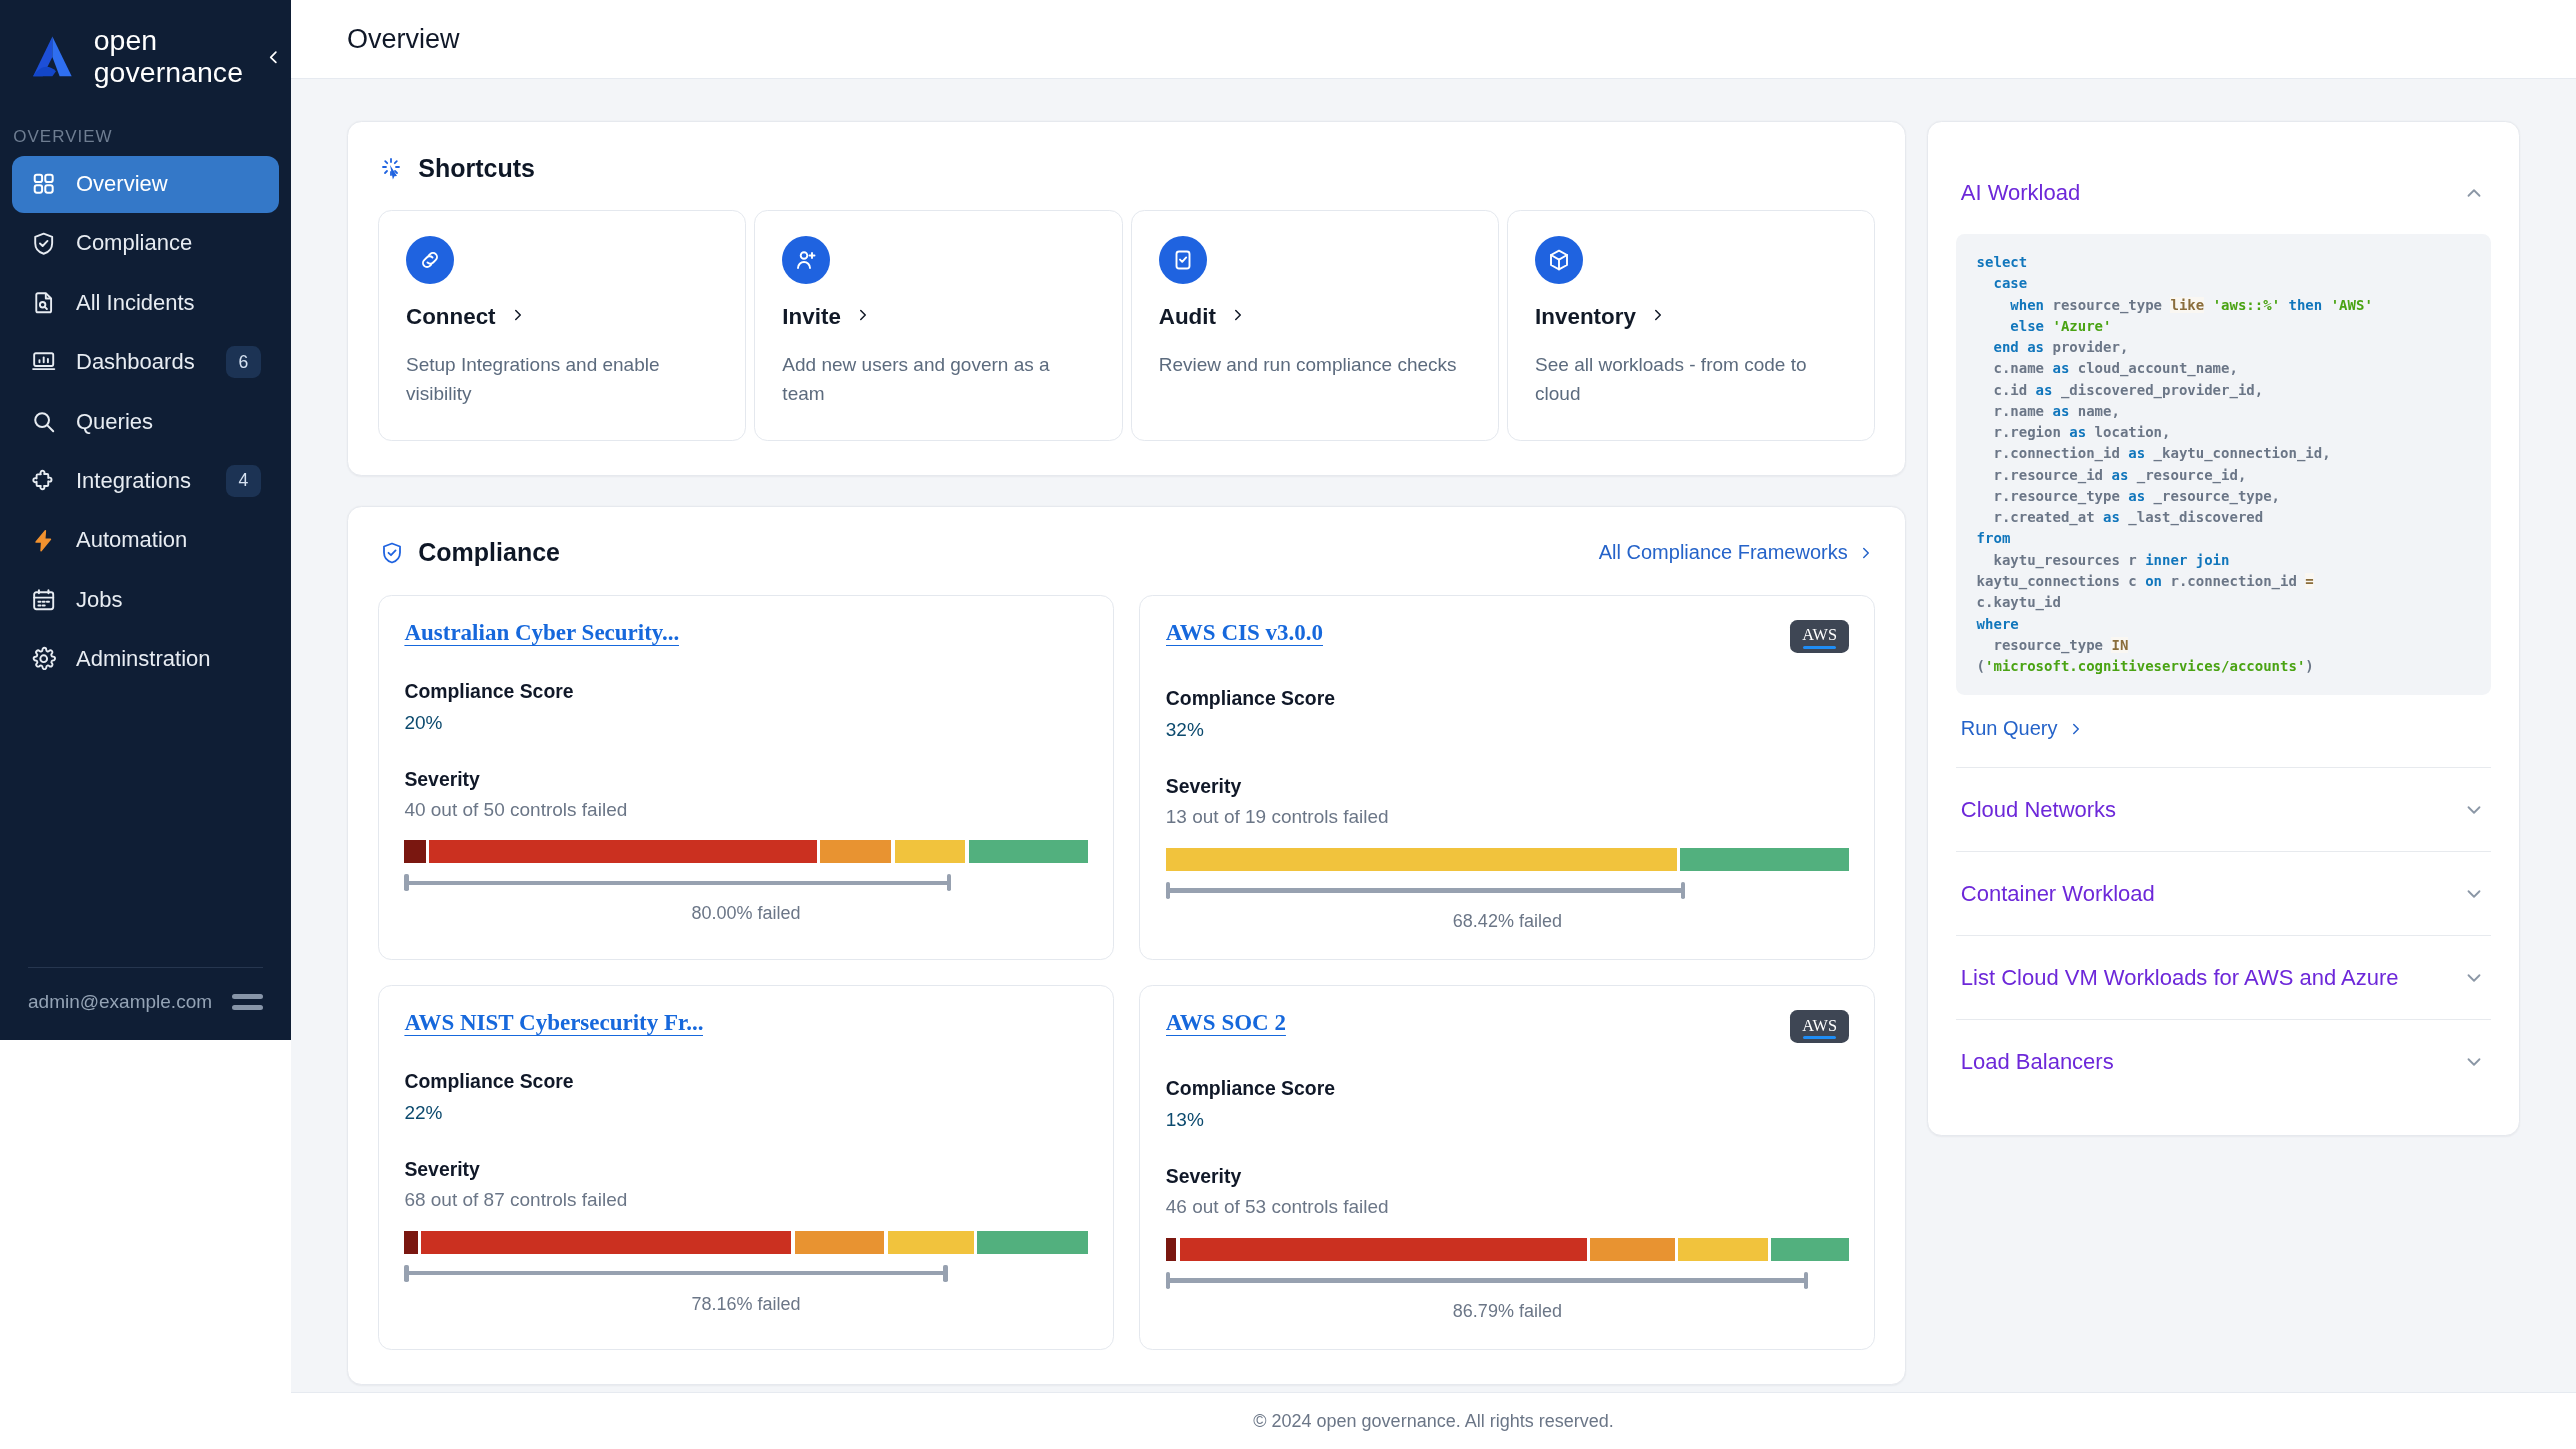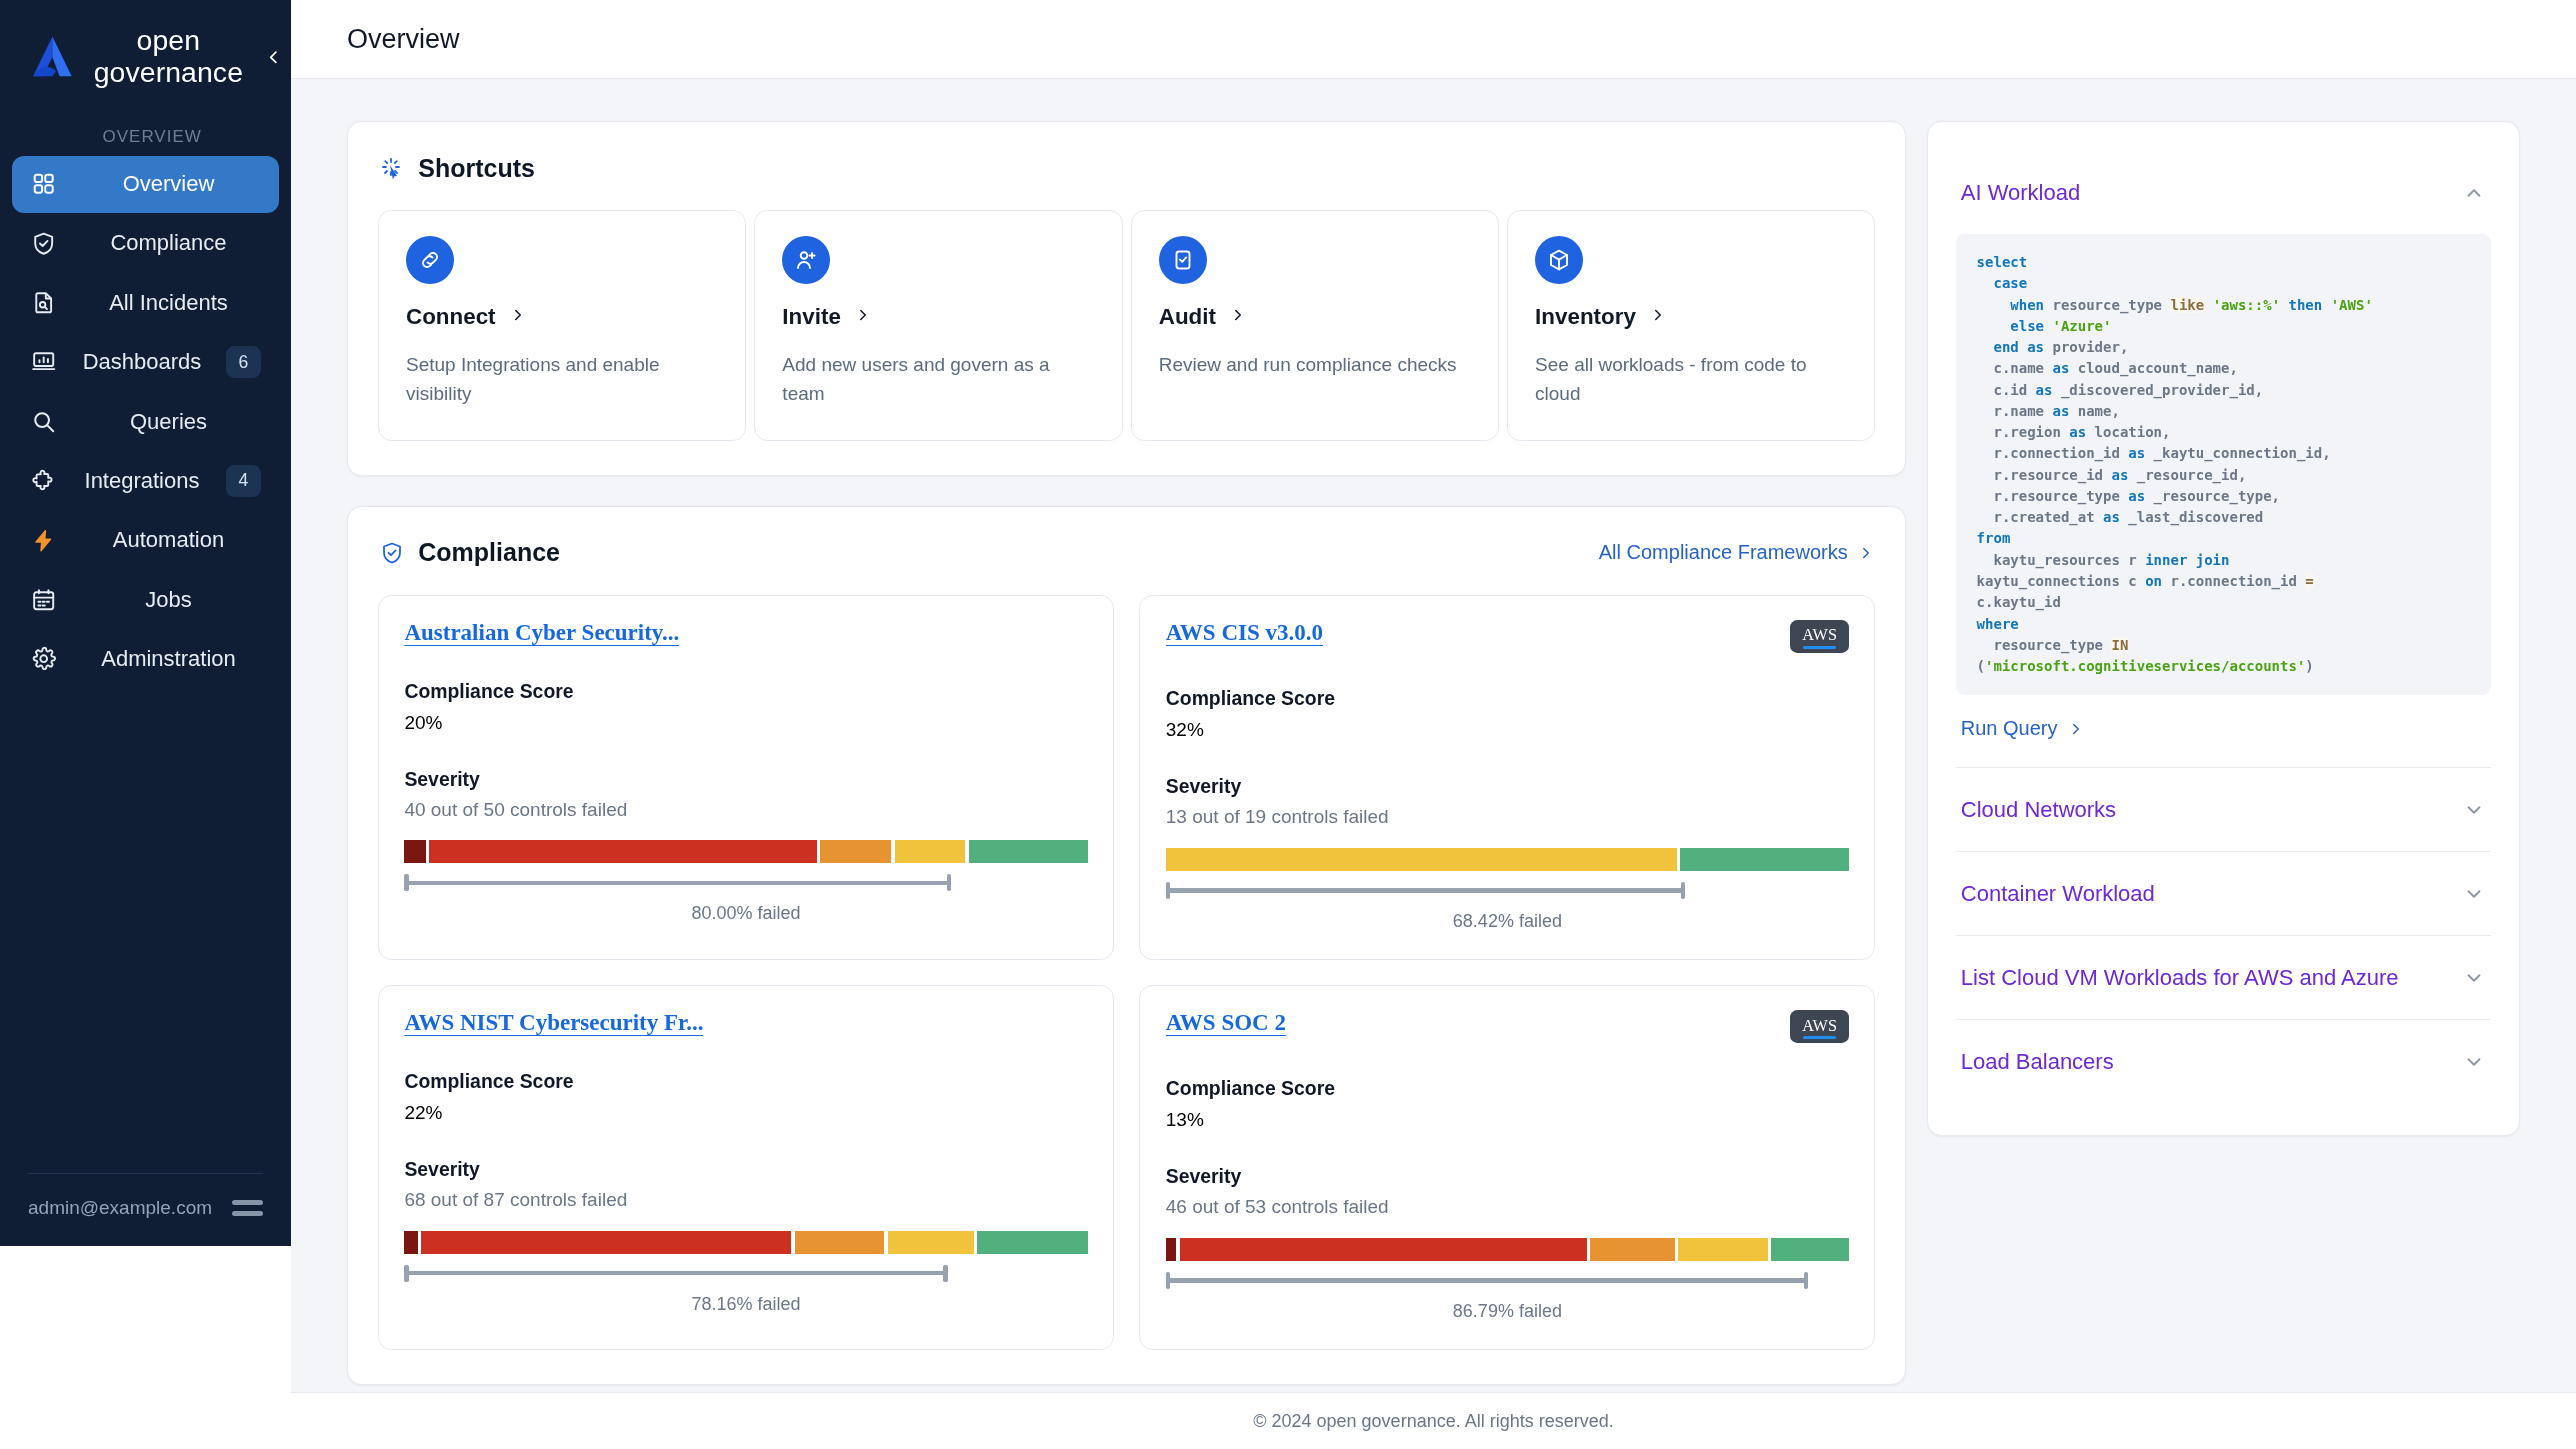--- a/index.html
+++ b/index.html
@@ -13,12 +13,11 @@
 
   
   .sidebar {
-    width: 291px; height: 1246px;
+    width: 291px; height: 1040px;
     background: #0f1e35;
     display: flex; flex-direction: column;
     flex: 0 0 291px;
     position: relative;
-    text-align: center;
   }
   .brand {
     display: flex; align-items: center;

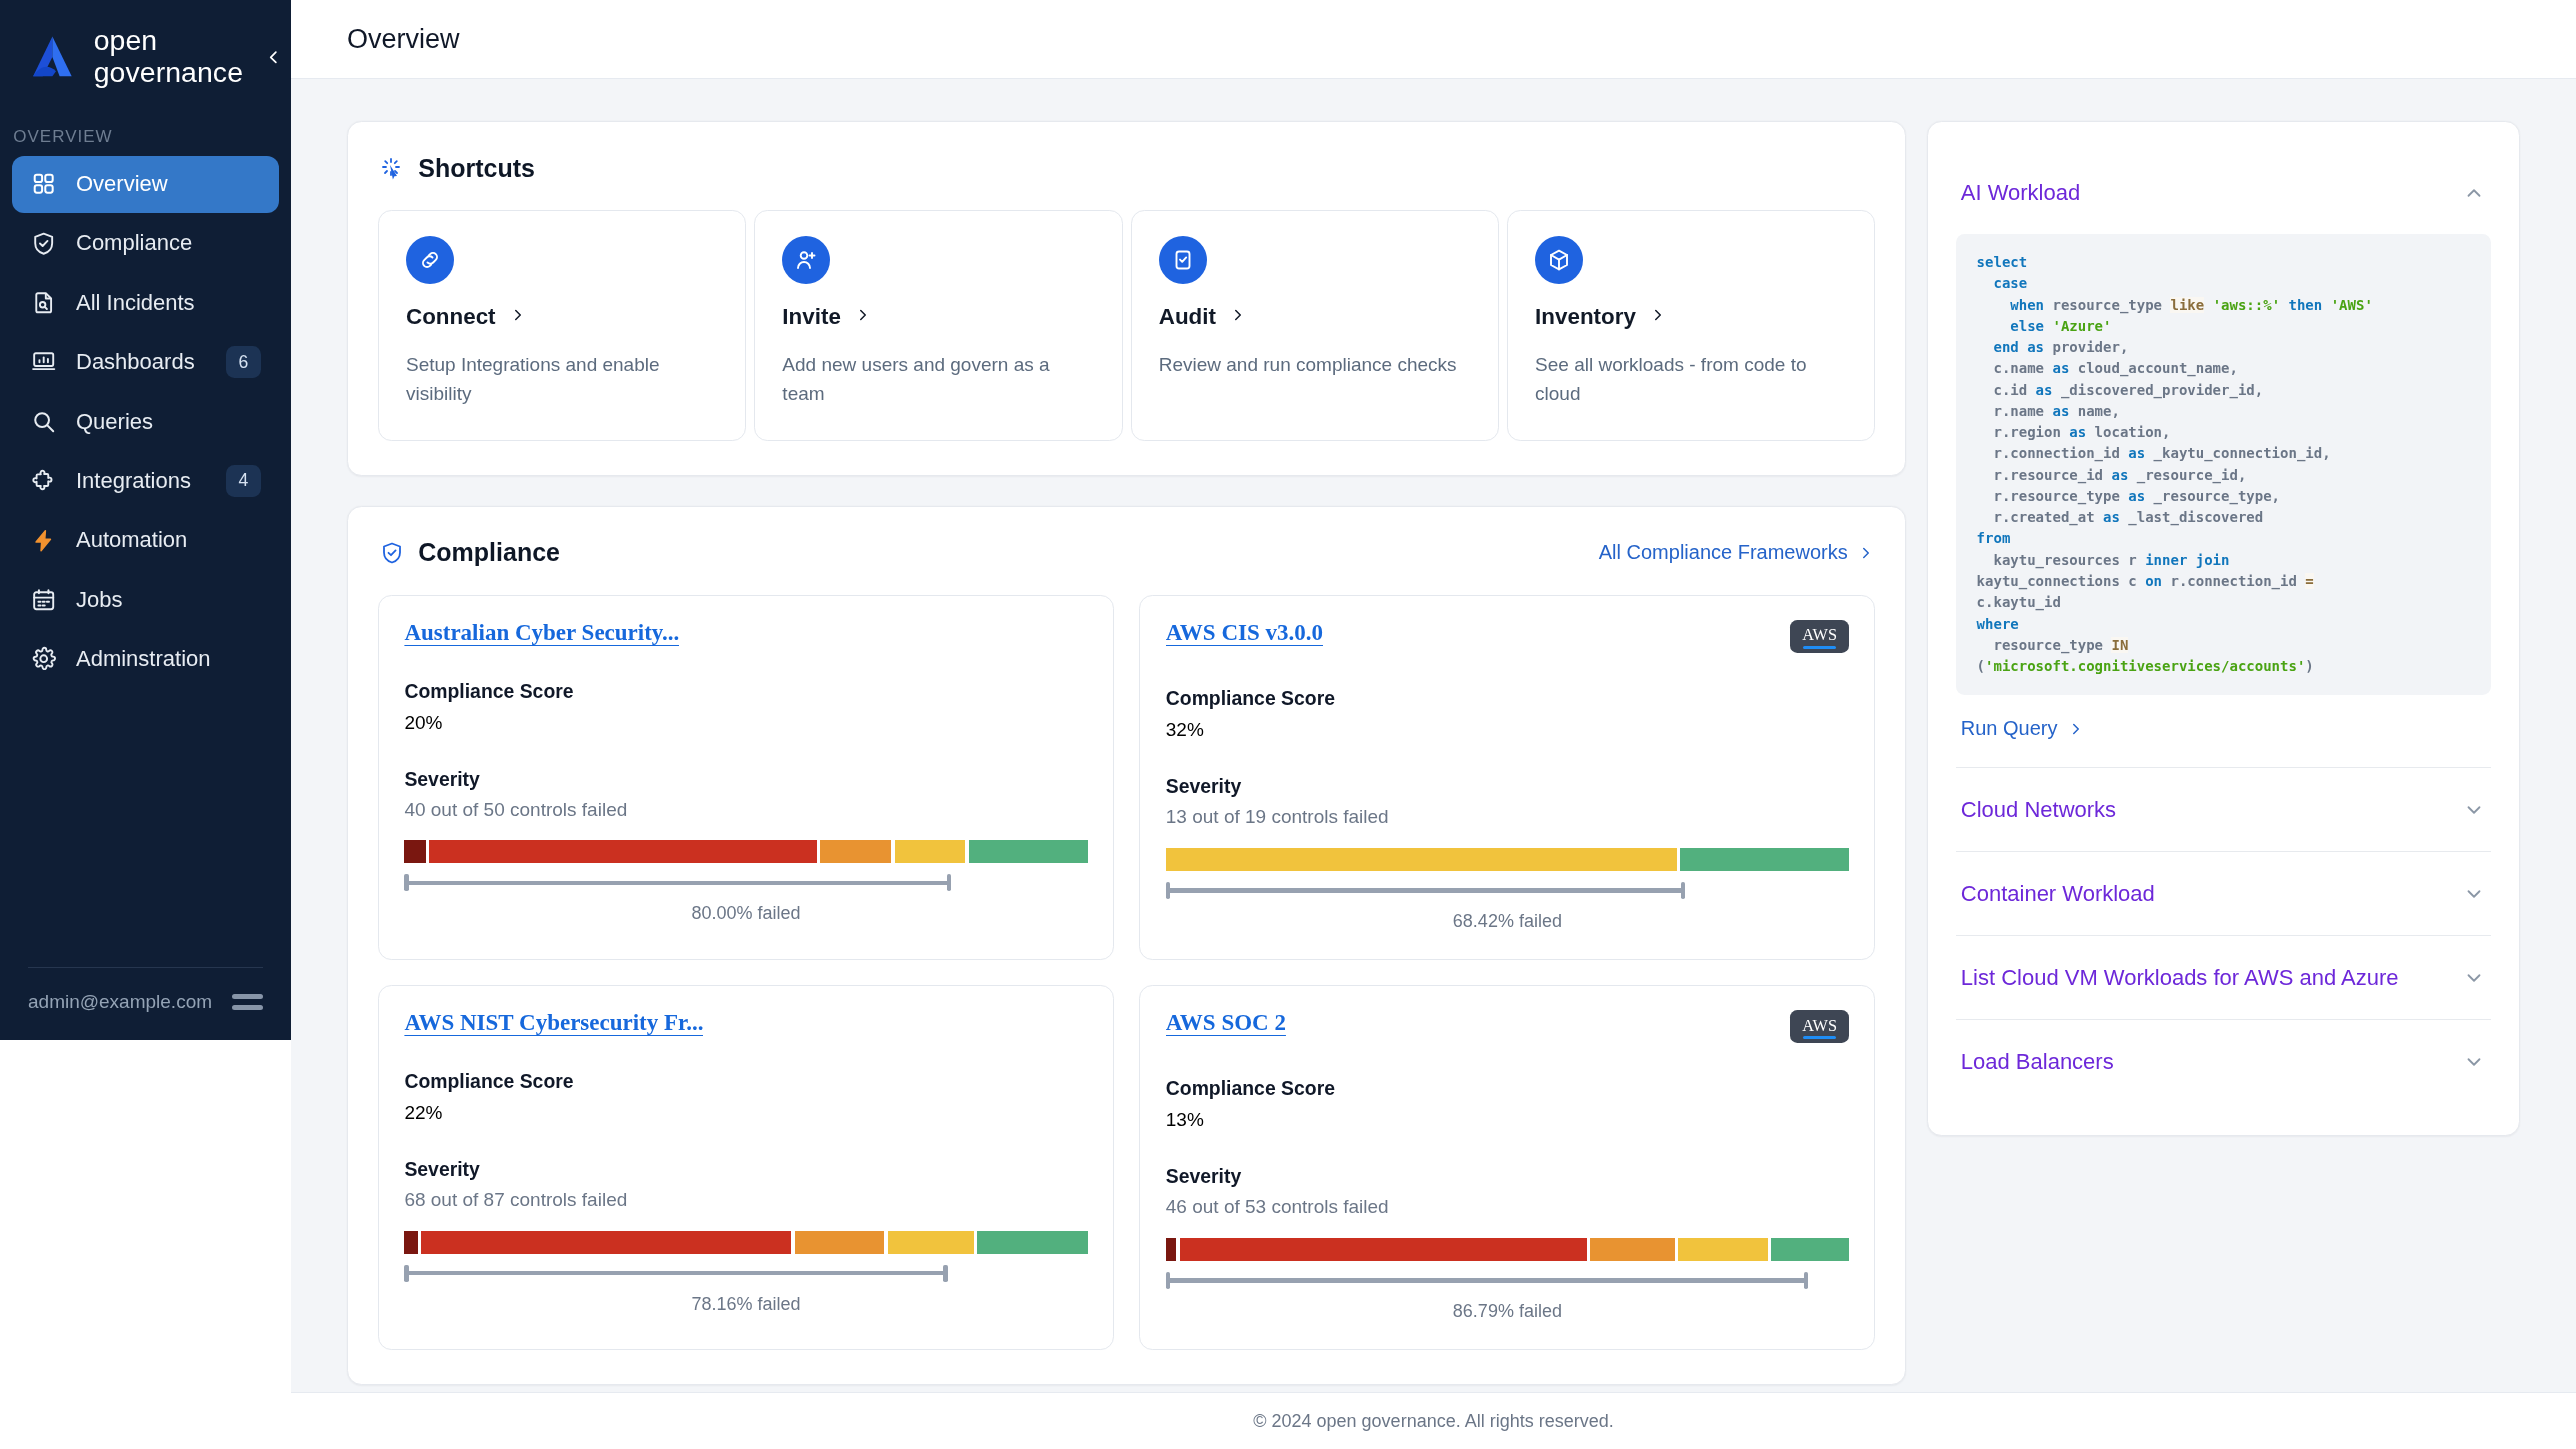--- a/index.html
+++ b/index.html
@@ -148,7 +148,7 @@
     height: 3px; background: #1f8df5; border-radius: 1.8px;
   }
   .cf-label { font-size: 19.4px; color: #101828; font-weight: 700; margin-top: 34px; }
-  .cf-value { font-size: 19px; color: #000000; margin-top: 8.5px; }
+  .cf-value { font-size: 19px; color: #0c4a6e; margin-top: 8.5px; }
   .cf-sub { font-size: 19px; color: #6b7687; margin-top: 8.5px; }
   .sev-bar { display: flex; height: 23px; margin-top: 19.4px; gap: 3.6px; }
   .sev-seg { height: 23px; }

